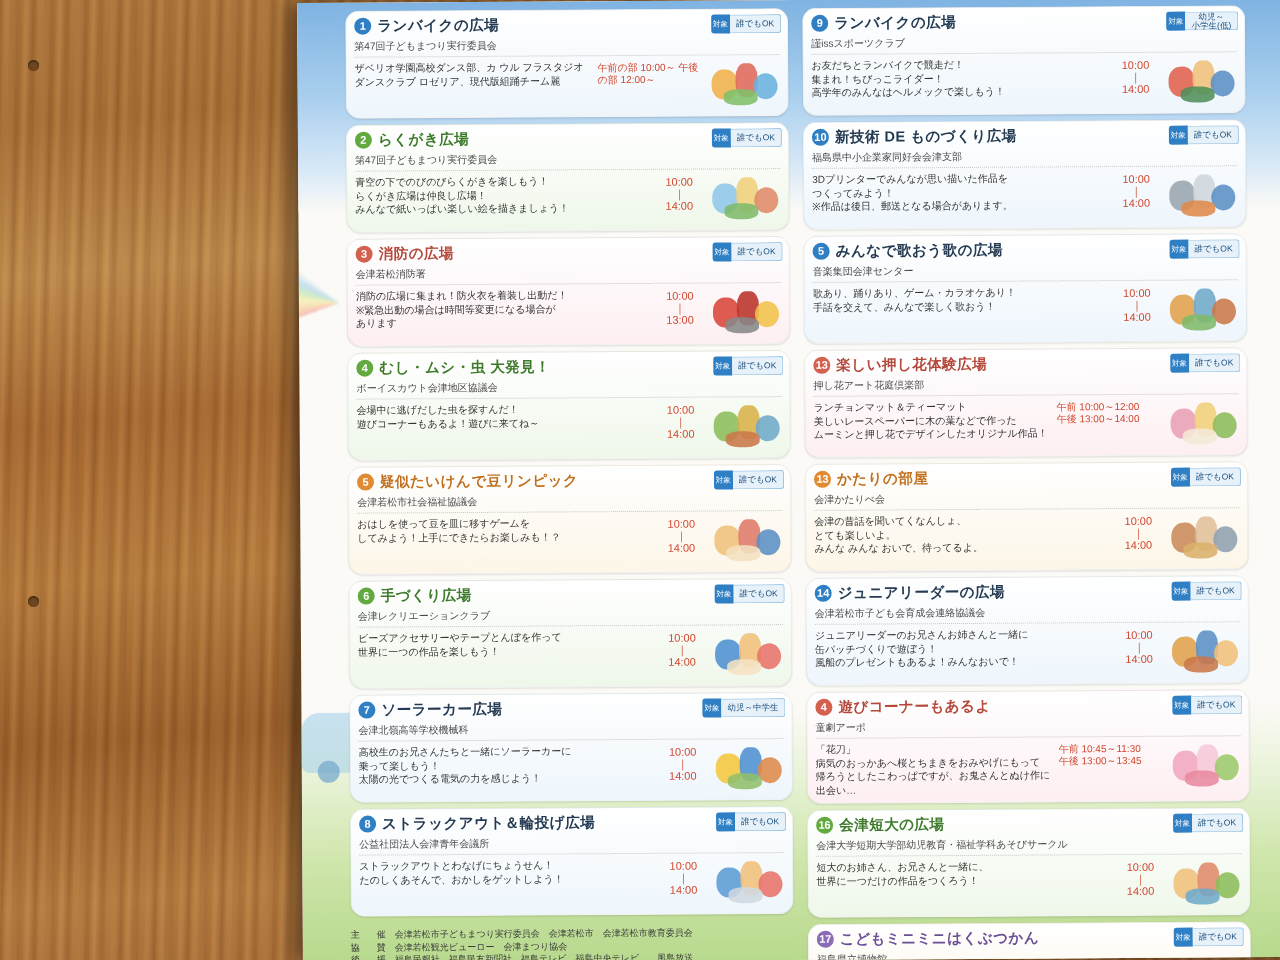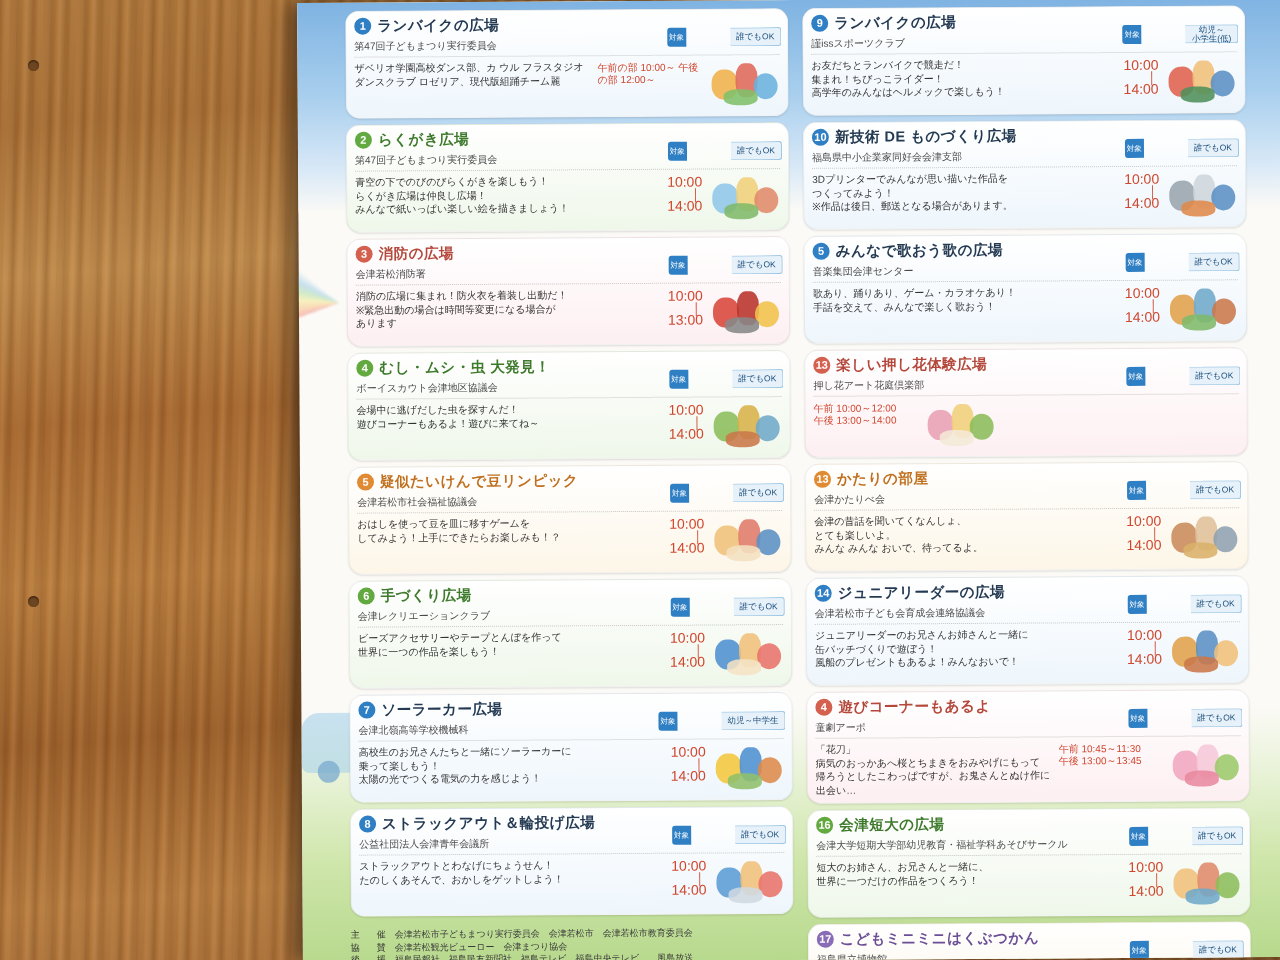--- a/index.html
+++ b/index.html
@@ -140,12 +140,11 @@
   .target-badge {
     position: absolute;
     right: 6px;
-    top: 18px;
+    top: 5px;
     display: flex;
     align-items: stretch;
     height: 19px;
     font-size: 9px;
-    gap: 44px;
   }
   .tb-left {
     background: #2f7fc4; color: #fff;

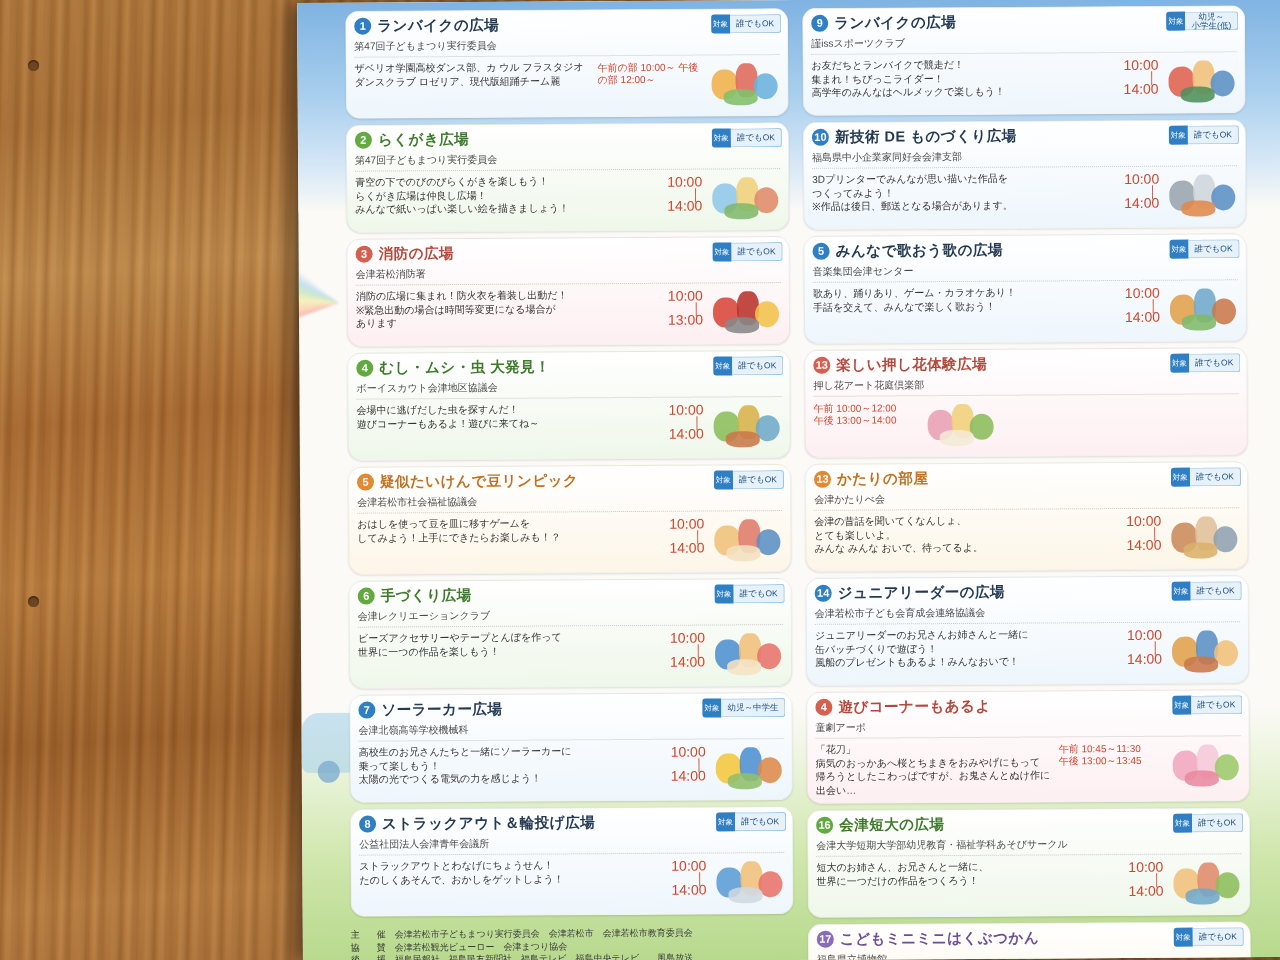--- a/index.html
+++ b/index.html
@@ -189,8 +189,8 @@
   .time {
     flex: 0 0 auto;
     width: 46px;
-    text-align: right;
-    font-size: 14px;
+    text-align: center;
+    font-size: 11px;
     color: #d0472f;
     line-height: 12px;
     padding-top: 2px;

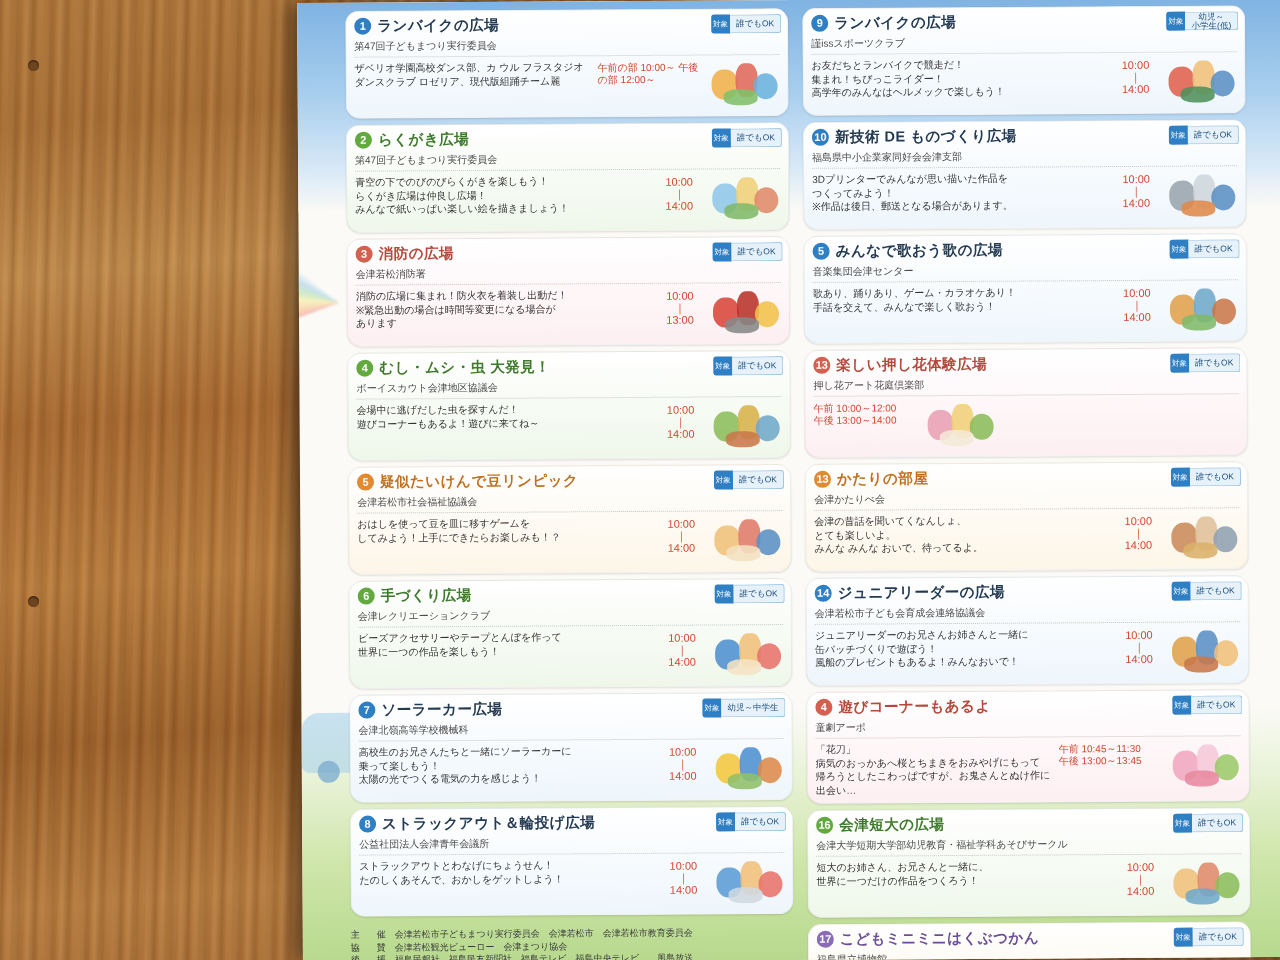--- a/index.html
+++ b/index.html
@@ -531,6 +531,9 @@
             </div>
             <div class="org">押し花アート花庭倶楽部</div>
             <div class="body-row">
+              <div class="desc">ランチョンマット＆ティーマット
+美しいレースペーパーに木の葉などで作った
+ムーミンと押し花でデザインしたオリジナル作品！</div>
               <div class="time wide">午前 10:00～12:00
 午後 13:00～14:00</div>
               <div class="illus">

